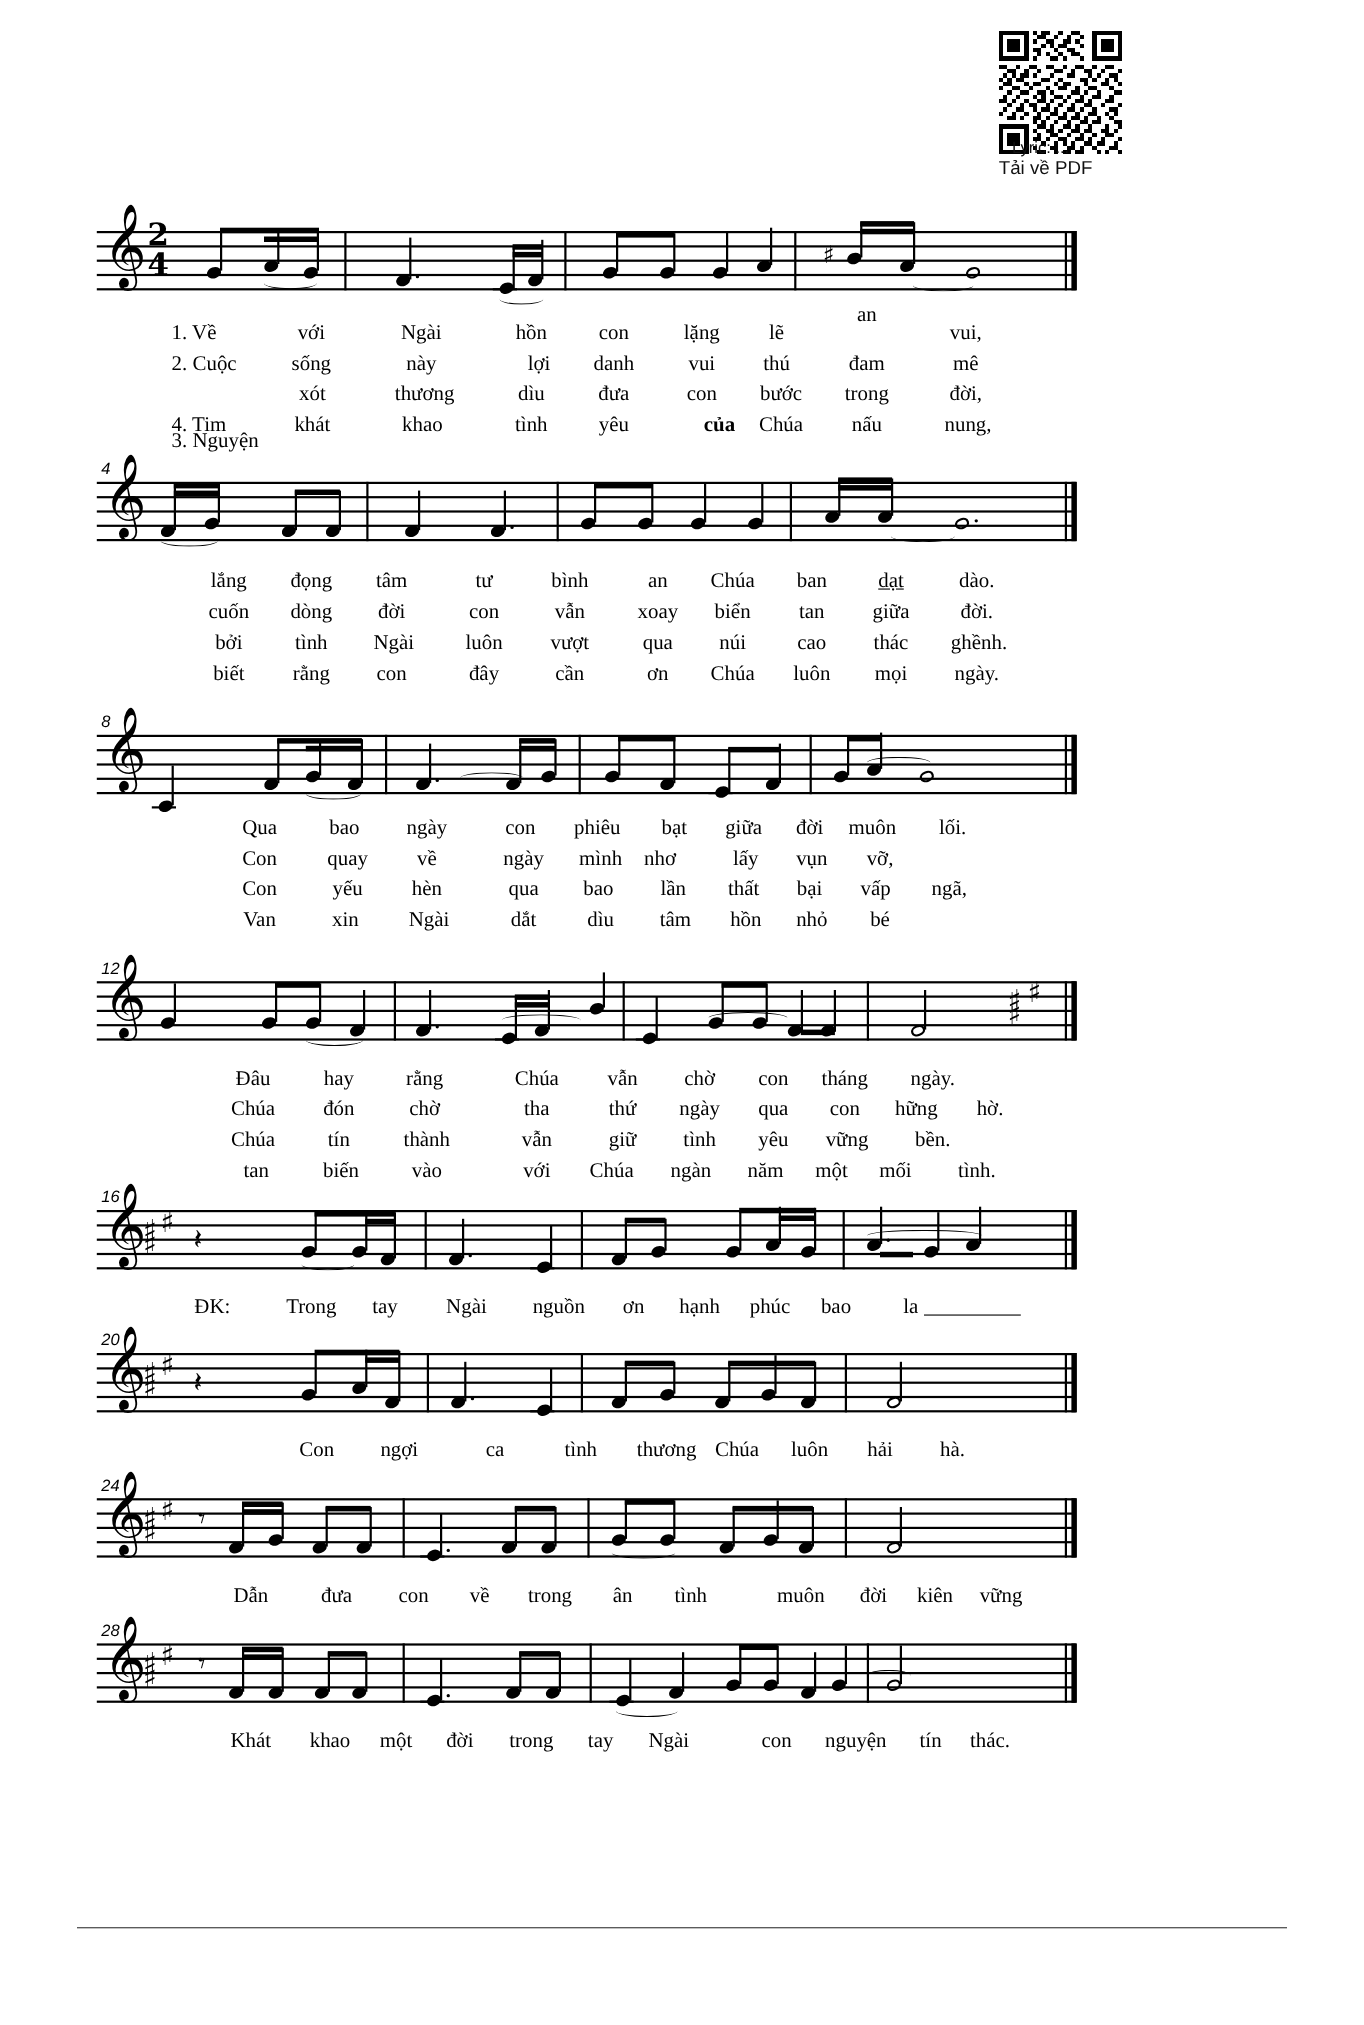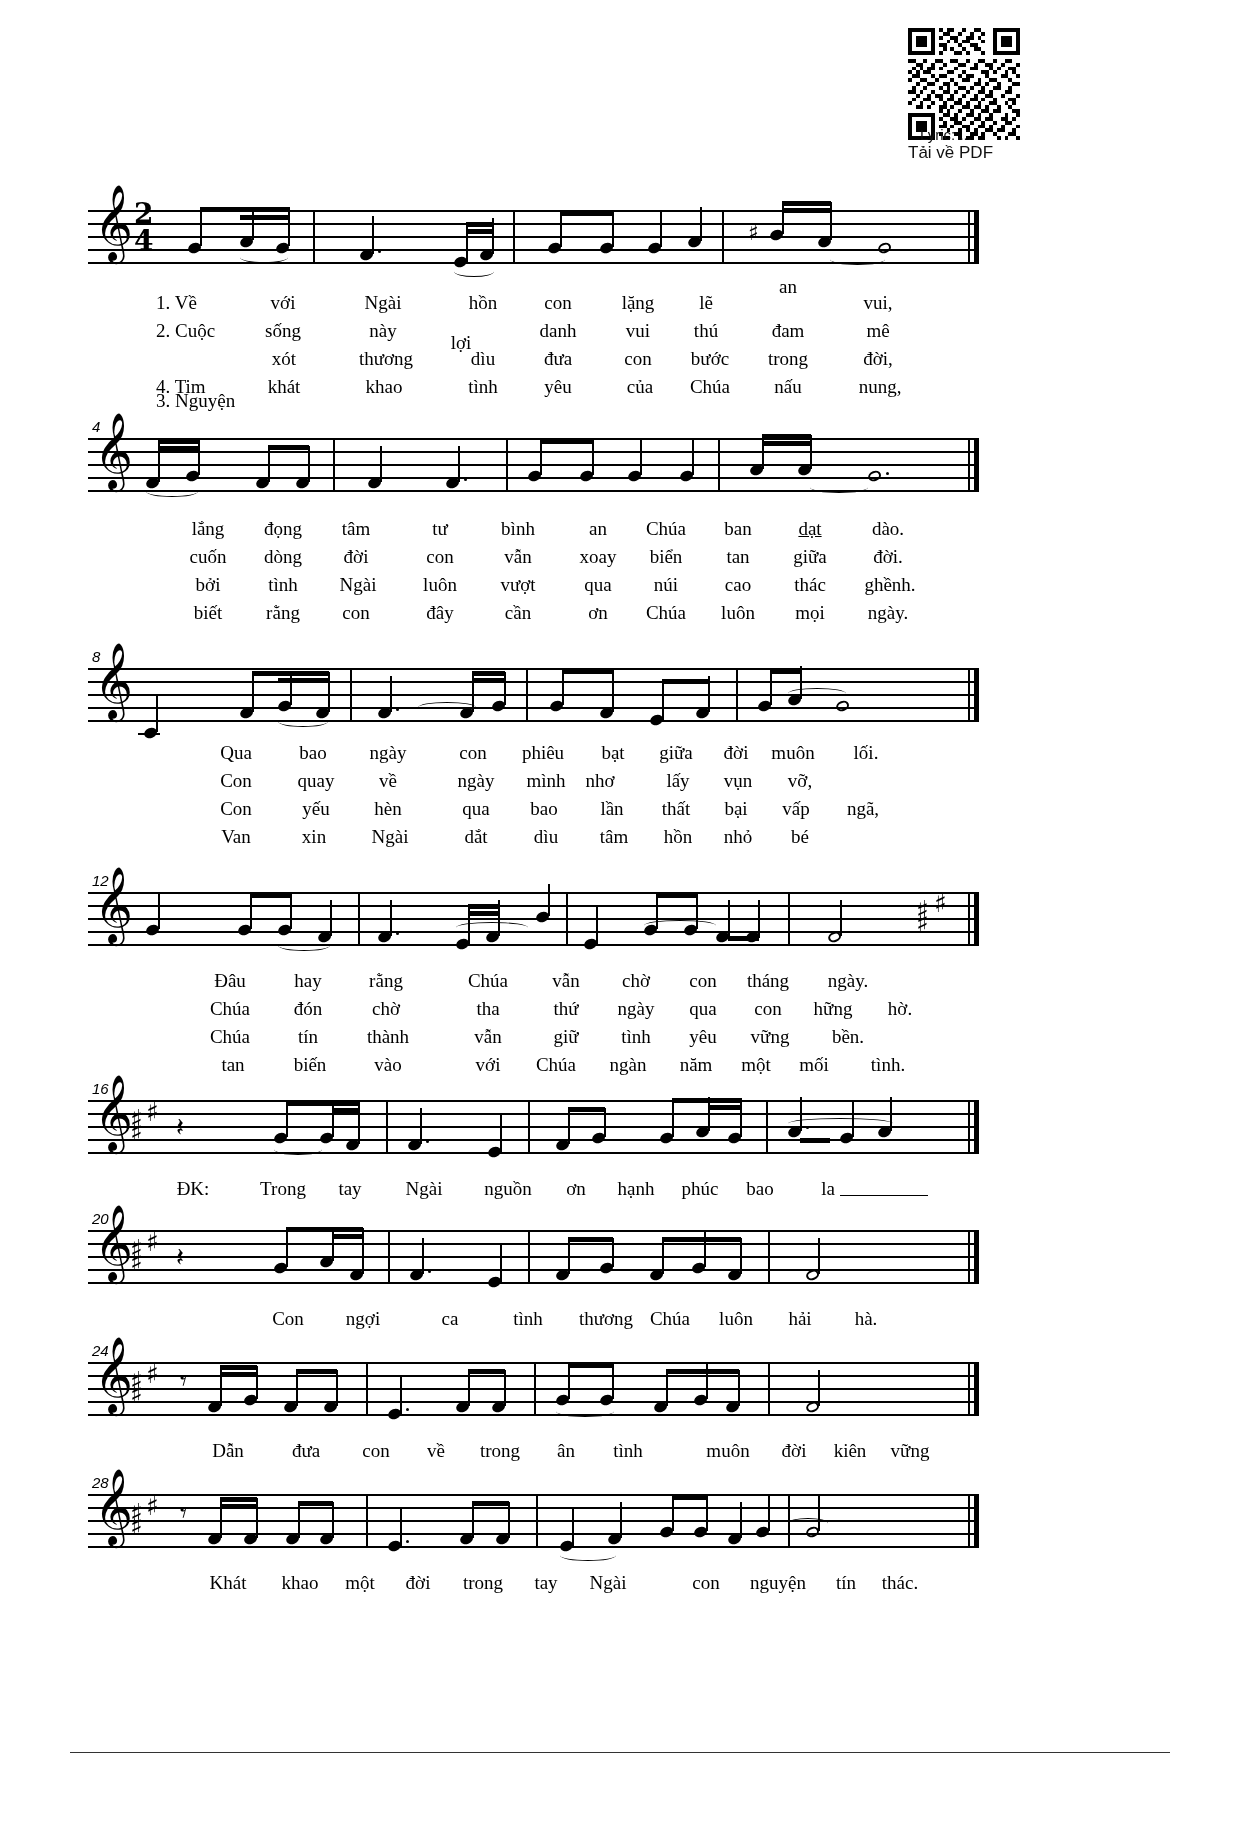--- a/index.html
+++ b/index.html
@@ -550,7 +550,7 @@
     <span class="lyric left" style="left:68px;">2. Cuộc</span>
     <span class="lyric" style="left:195px;">sống</span>
     <span class="lyric" style="left:295px;">này</span>
-    <span class="lyric" style="left:373px;margin-top:12px;">lợi</span>
+    <span class="lyric" style="left:402px;">lợi</span>
     <span class="lyric" style="left:470px;">danh</span>
     <span class="lyric" style="left:550px;">vui</span>
     <span class="lyric" style="left:618px;">thú</span>

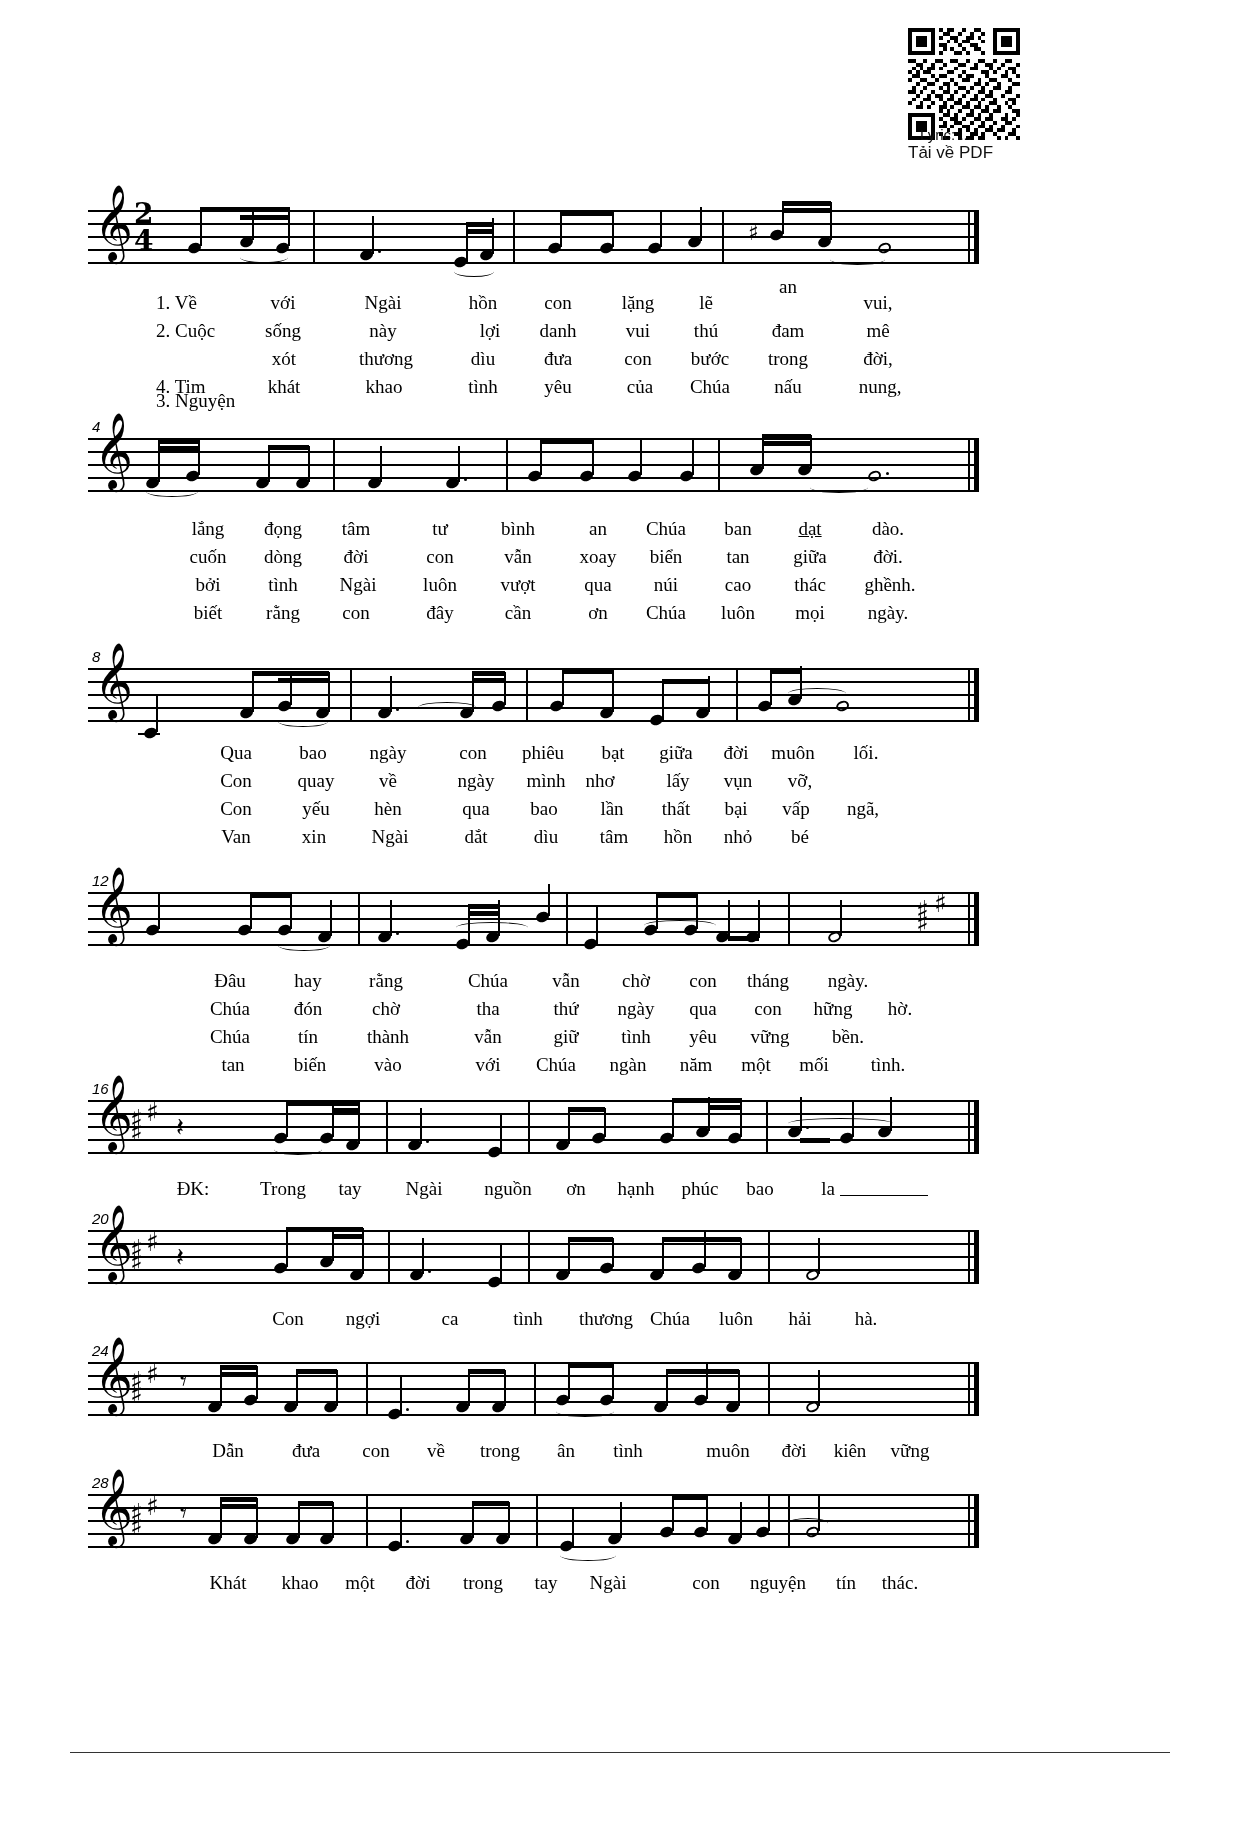--- a/index.html
+++ b/index.html
@@ -574,7 +574,7 @@
     <span class="lyric" style="left:296px;">khao</span>
     <span class="lyric" style="left:395px;">tình</span>
     <span class="lyric" style="left:470px;">yêu</span>
-    <span class="lyric" style="left:552px;">của</span>
+    <span class="lyric" style="left:566px;font-weight:bold;">của</span>
     <span class="lyric" style="left:622px;">Chúa</span>
     <span class="lyric" style="left:700px;">nấu</span>
     <span class="lyric" style="left:792px;">nung,</span>

